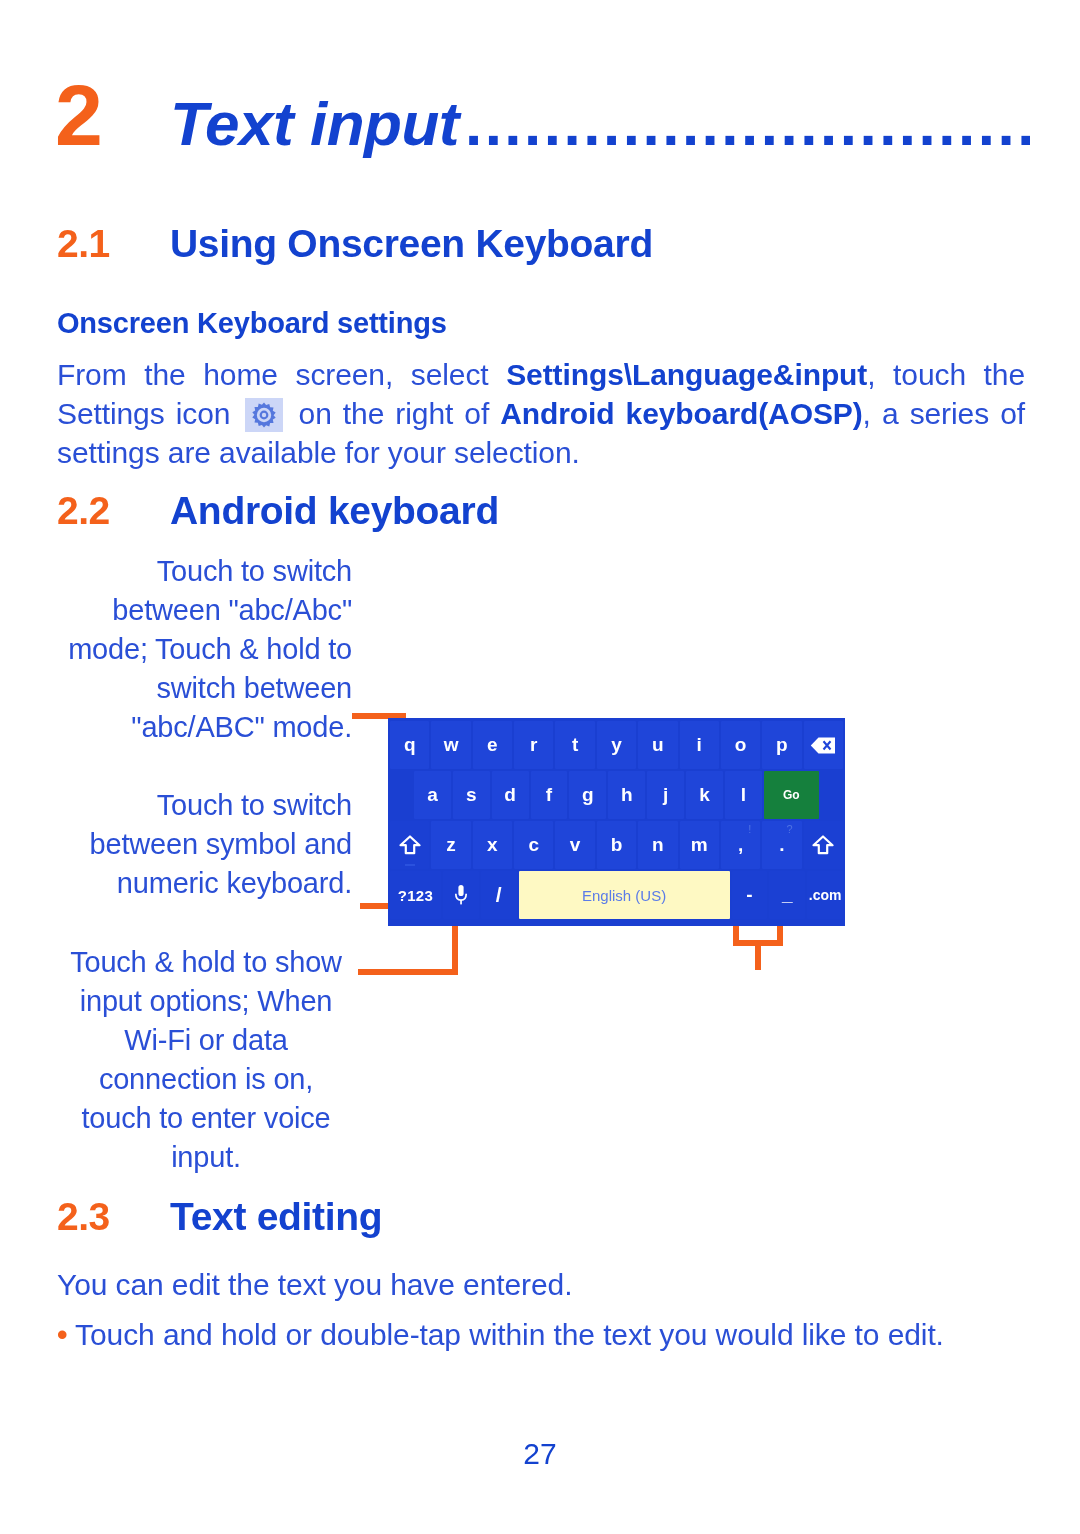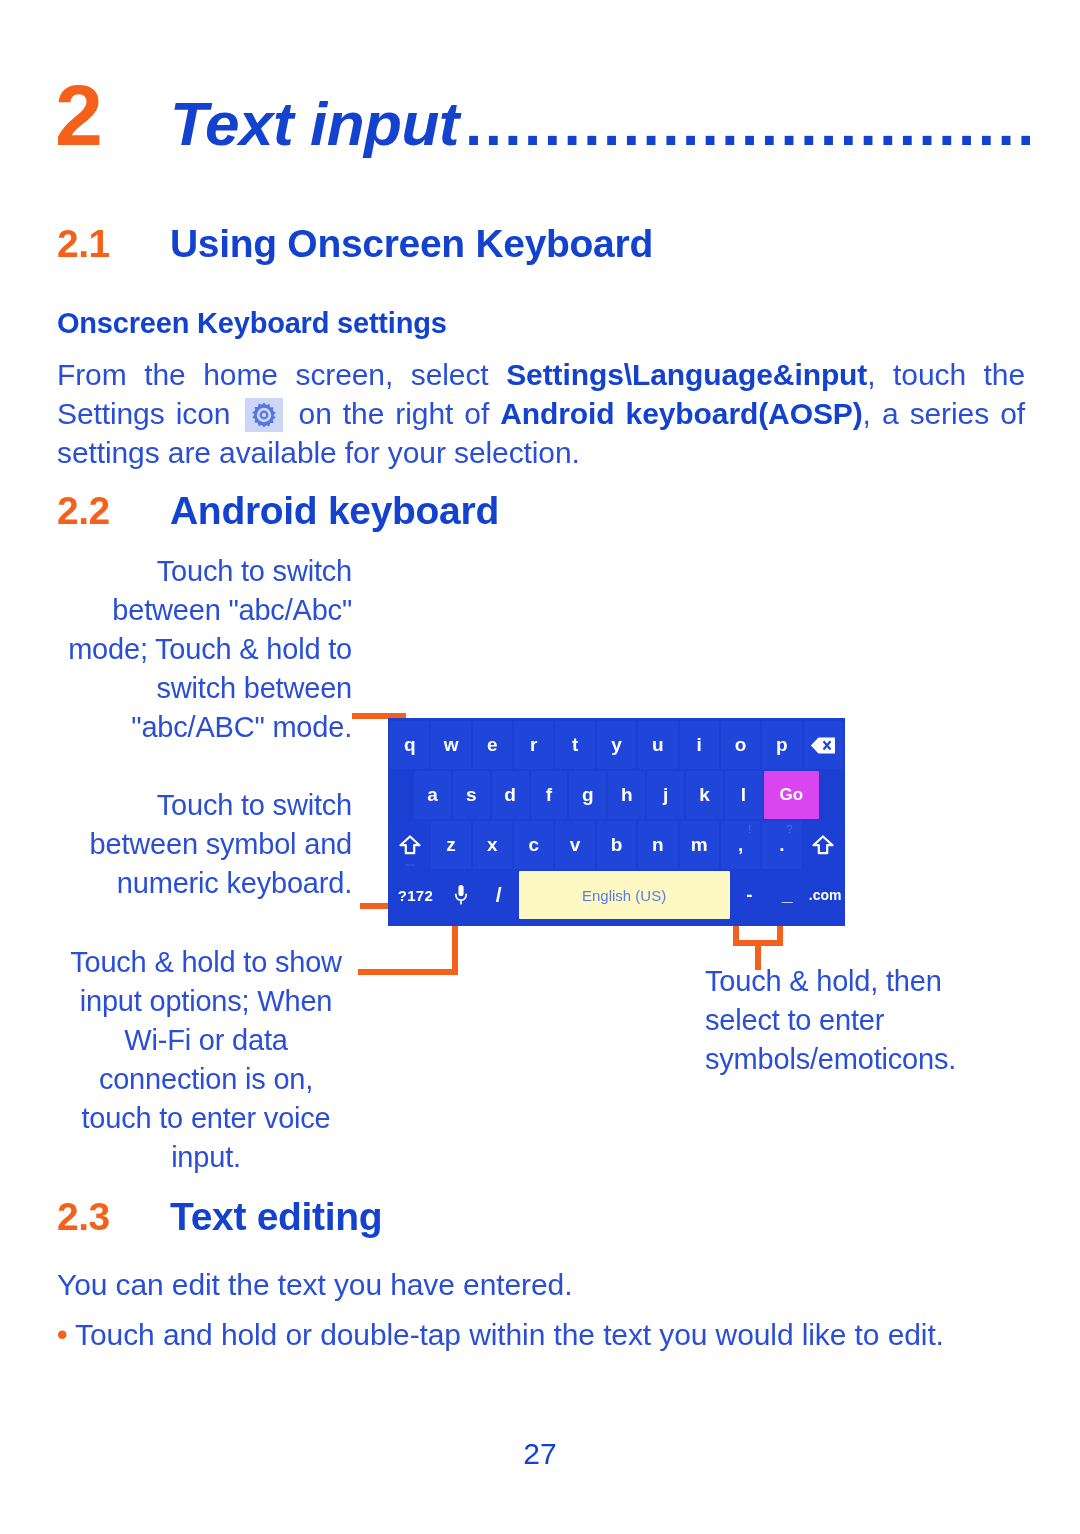--- a/index.html
+++ b/index.html
@@ -215,8 +215,8 @@
   }
   .key.flat { background: #1b40d3; }
   .key.go {
-    background: #d946ef;
-    font-size: 17px;
+    background: #15803d;
+    font-size: 12px;
     flex: 1.5 1 0;
   }
   .key.space {

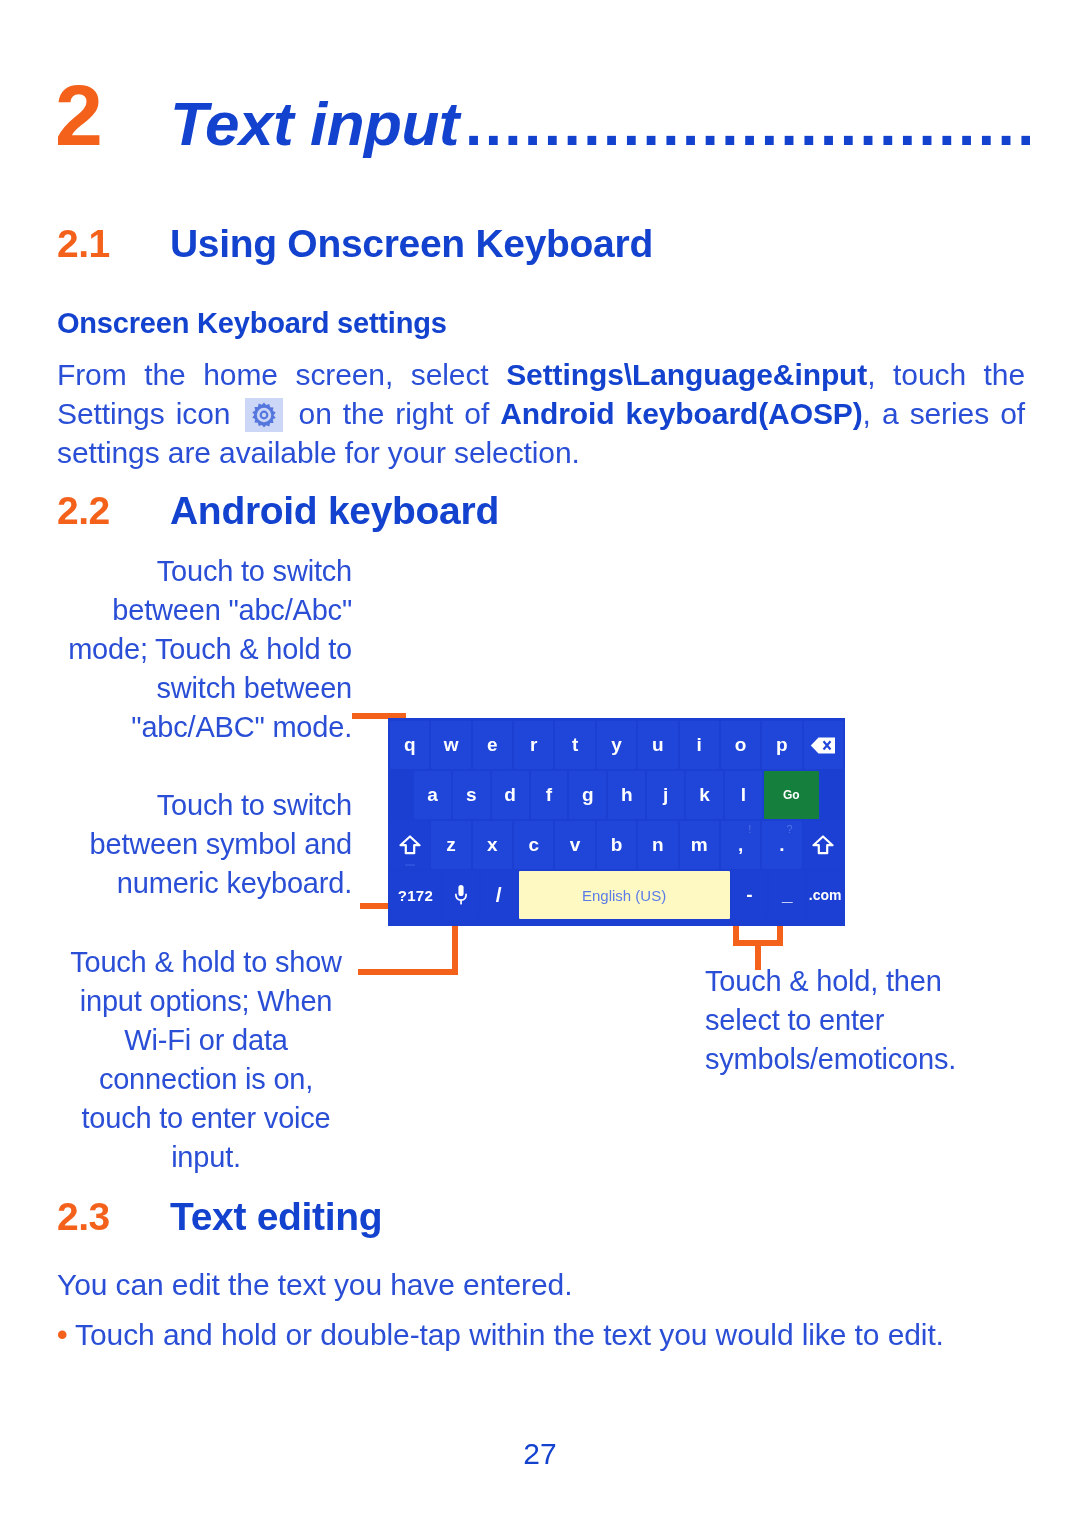--- a/index.html
+++ b/index.html
@@ -373,7 +373,7 @@
     </div>
 
     <div class="kb-row">
-      <div class="key flat sym123 wide">?172</div>
+      <div class="key flat sym123 wide">?123</div>
       <div class="key flat narrow">
         <span>
           <svg width="14" height="22" viewBox="0 0 14 22">

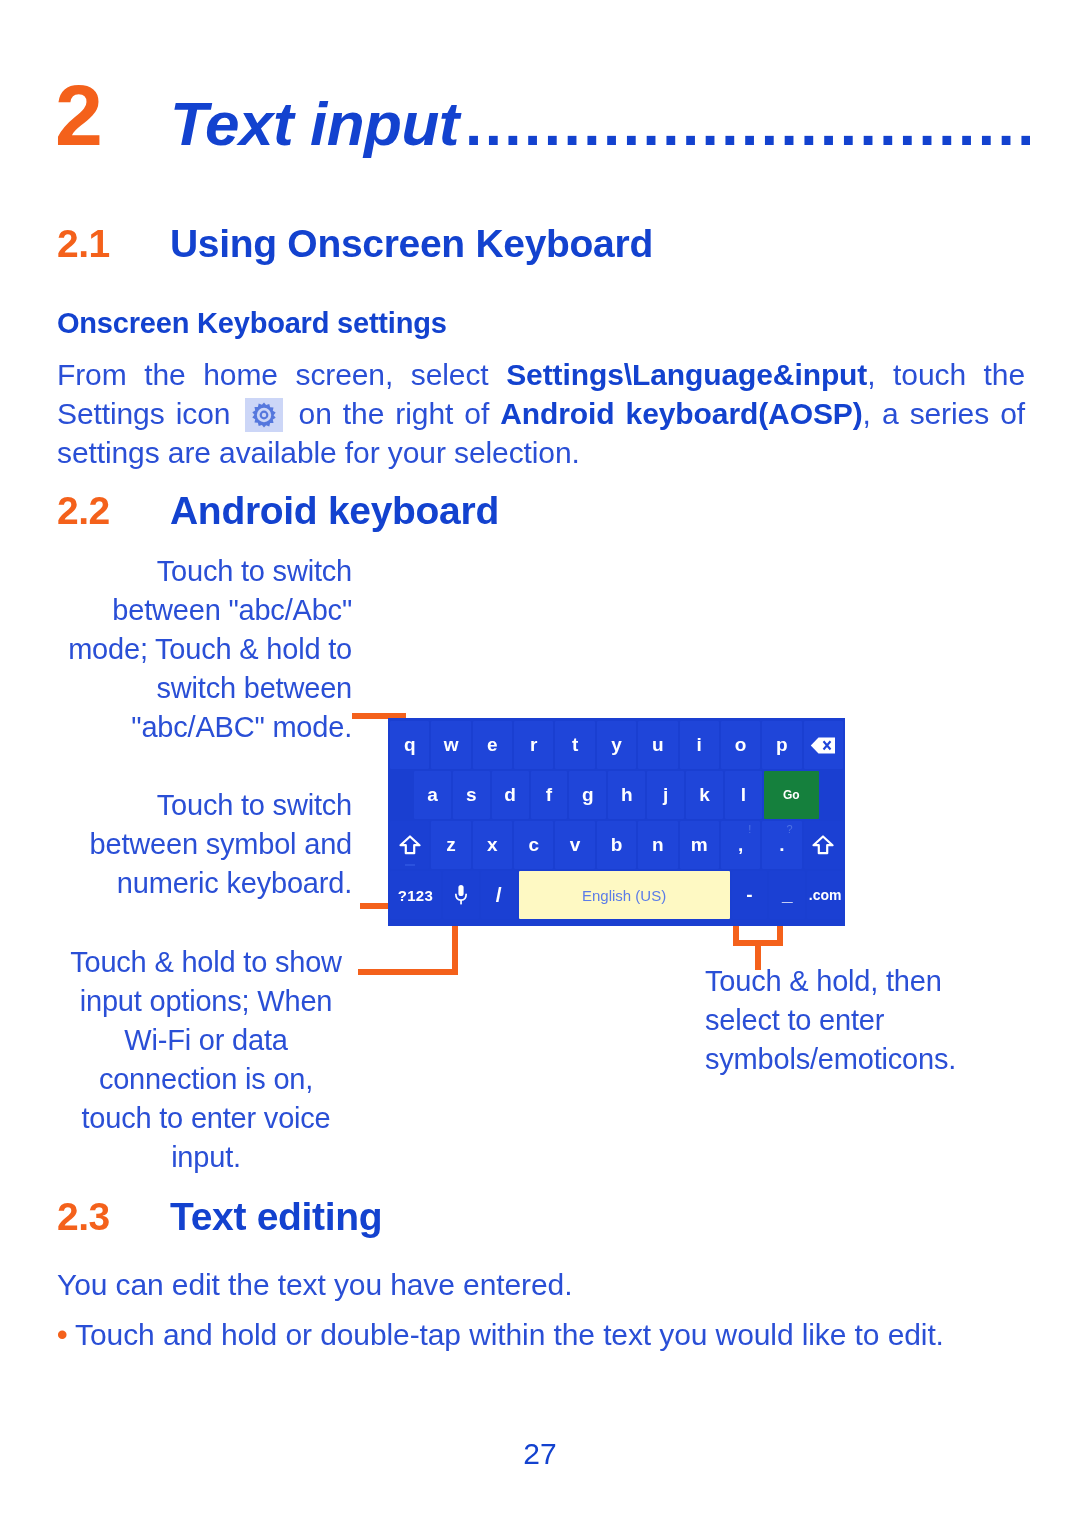--- a/index.html
+++ b/index.html
@@ -287,7 +287,6 @@
   <div class="anno" id="anno-left-1">Touch to switch between "abc/Abc" mode; Touch &amp; hold to switch between "abc/ABC" mode.</div>
   <div class="anno" id="anno-left-2">Touch to switch between symbol and numeric keyboard.</div>
   <div class="anno" id="anno-left-3">Touch &amp; hold to show input options; When Wi-Fi or data connection is on, touch to enter voice input.</div>
-  <div class="anno" id="anno-right-1">Touch &amp; hold, then select to enter symbols/emoticons.</div>
 
   <div class="cl" style="left:352px; top:713px; width:48px; height:6px;"></div>
   <div class="cl" style="left:400px; top:713px; width:6px; height:135px;"></div>

